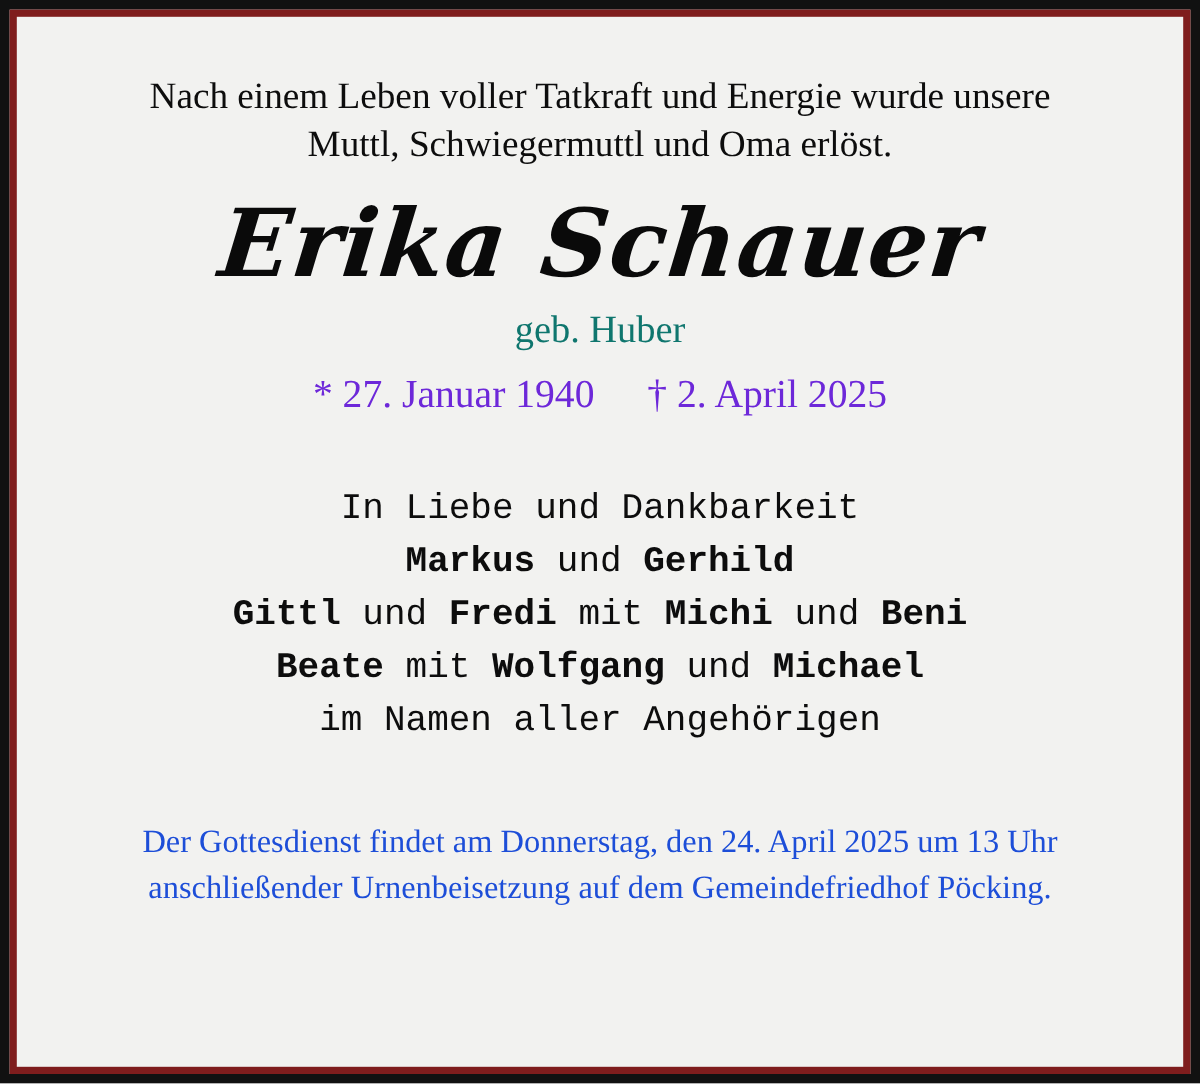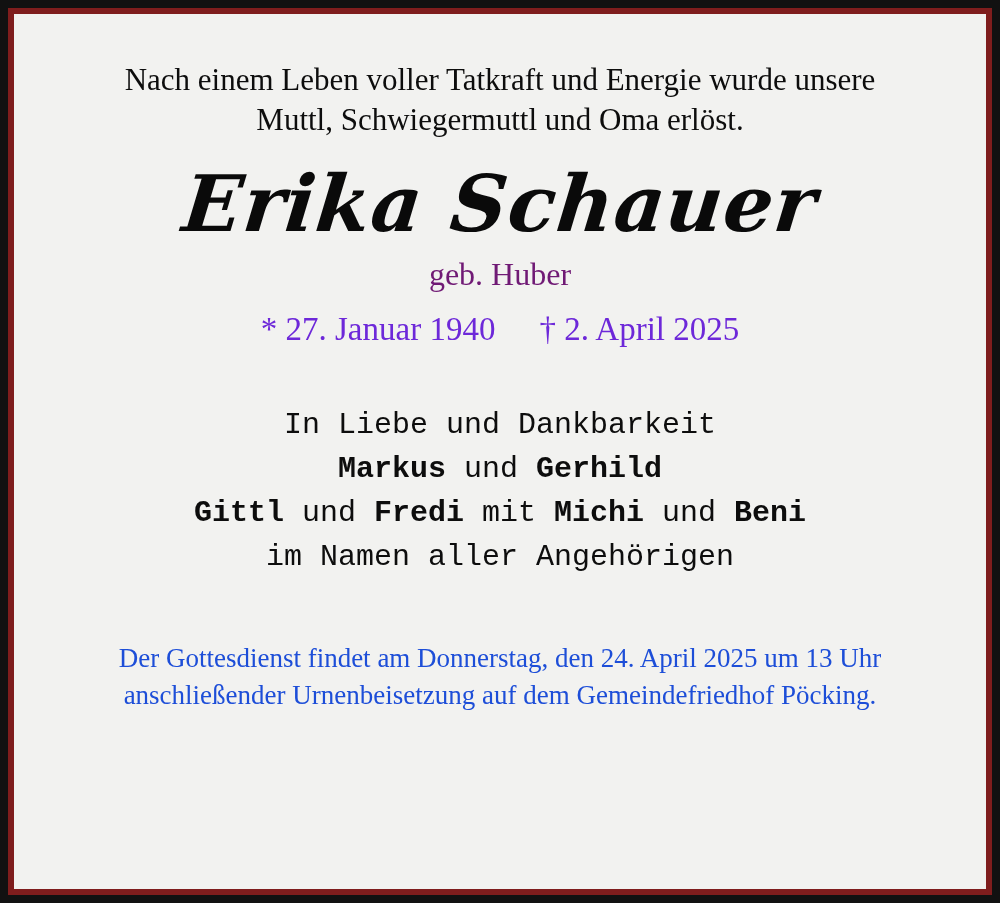--- a/index.html
+++ b/index.html
@@ -68,7 +68,7 @@
     font-family: "Liberation Serif", serif;
     font-size: 32px;
     margin-top: 12px;
-    color: #701a75;
+    color: #0f766e;
   }
 
   .dates {

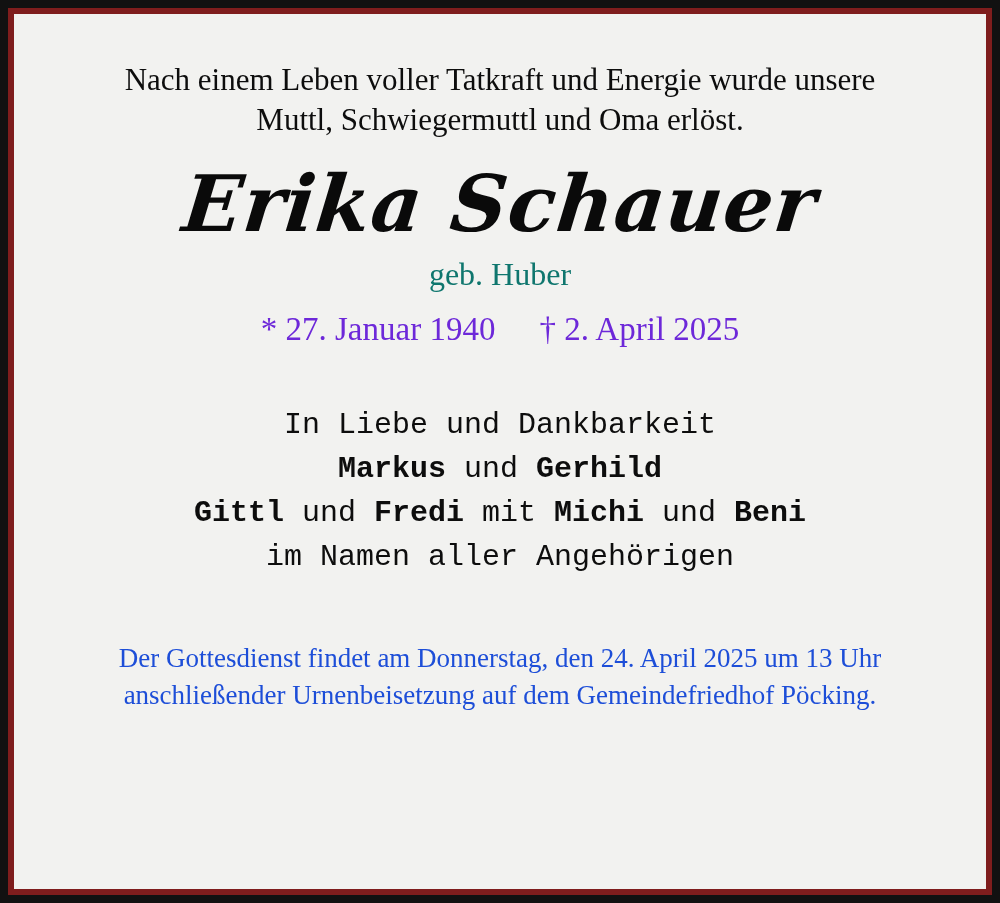--- a/index.html
+++ b/index.html
@@ -122,6 +122,7 @@
       <span class="line">In Liebe und Dankbarkeit</span>
       <span class="line" id="tribute-line-1"><b>Markus</b><span> und </span><b>Gerhild</b></span>
       <span class="line" id="tribute-line-0"><b>Gittl</b><span> und </span><b>Fredi</b><span> mit </span><b>Michi</b><span> und </span><b>Beni</b></span>
+      <span class="line" id="tribute-line-2"><b>Beate</b><span> mit </span><b>Wolfgang</b><span> und </span><b>Michael</b></span>
       <span class="line">im Namen aller Angehörigen</span>
     </div>
 

